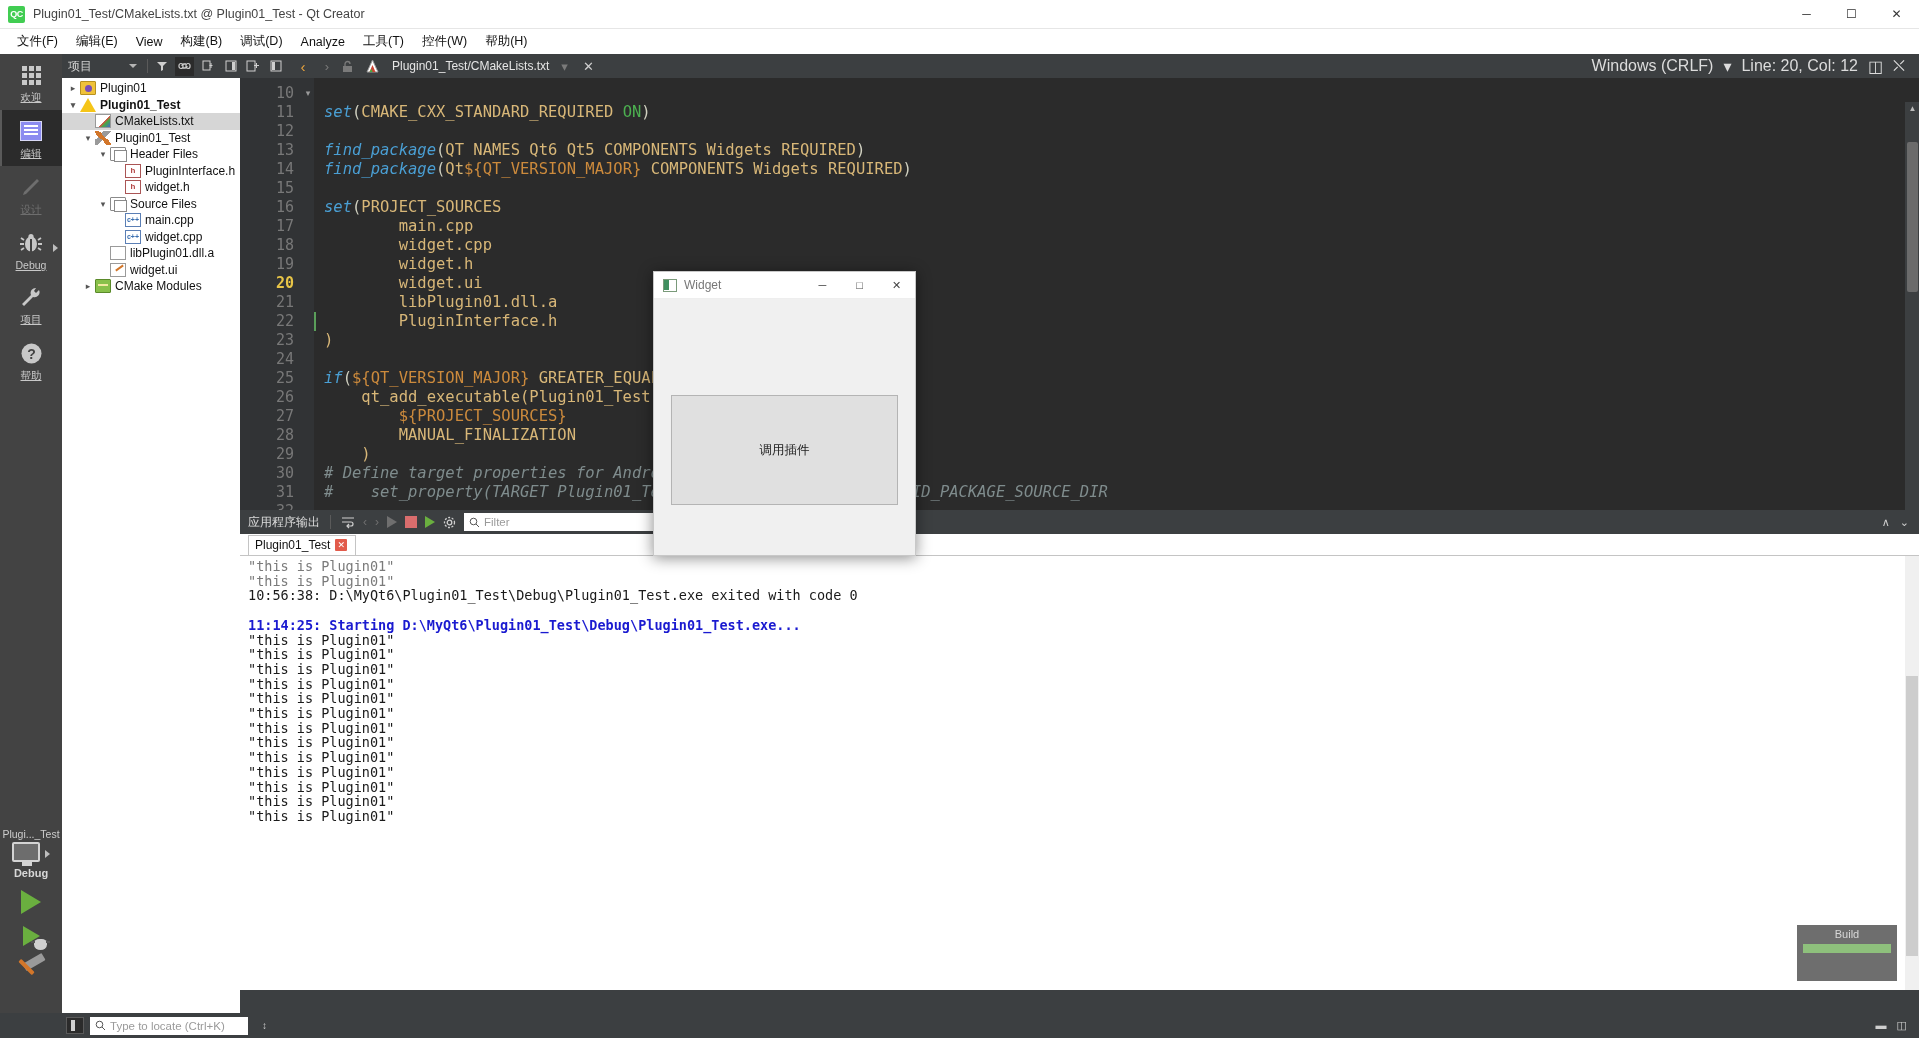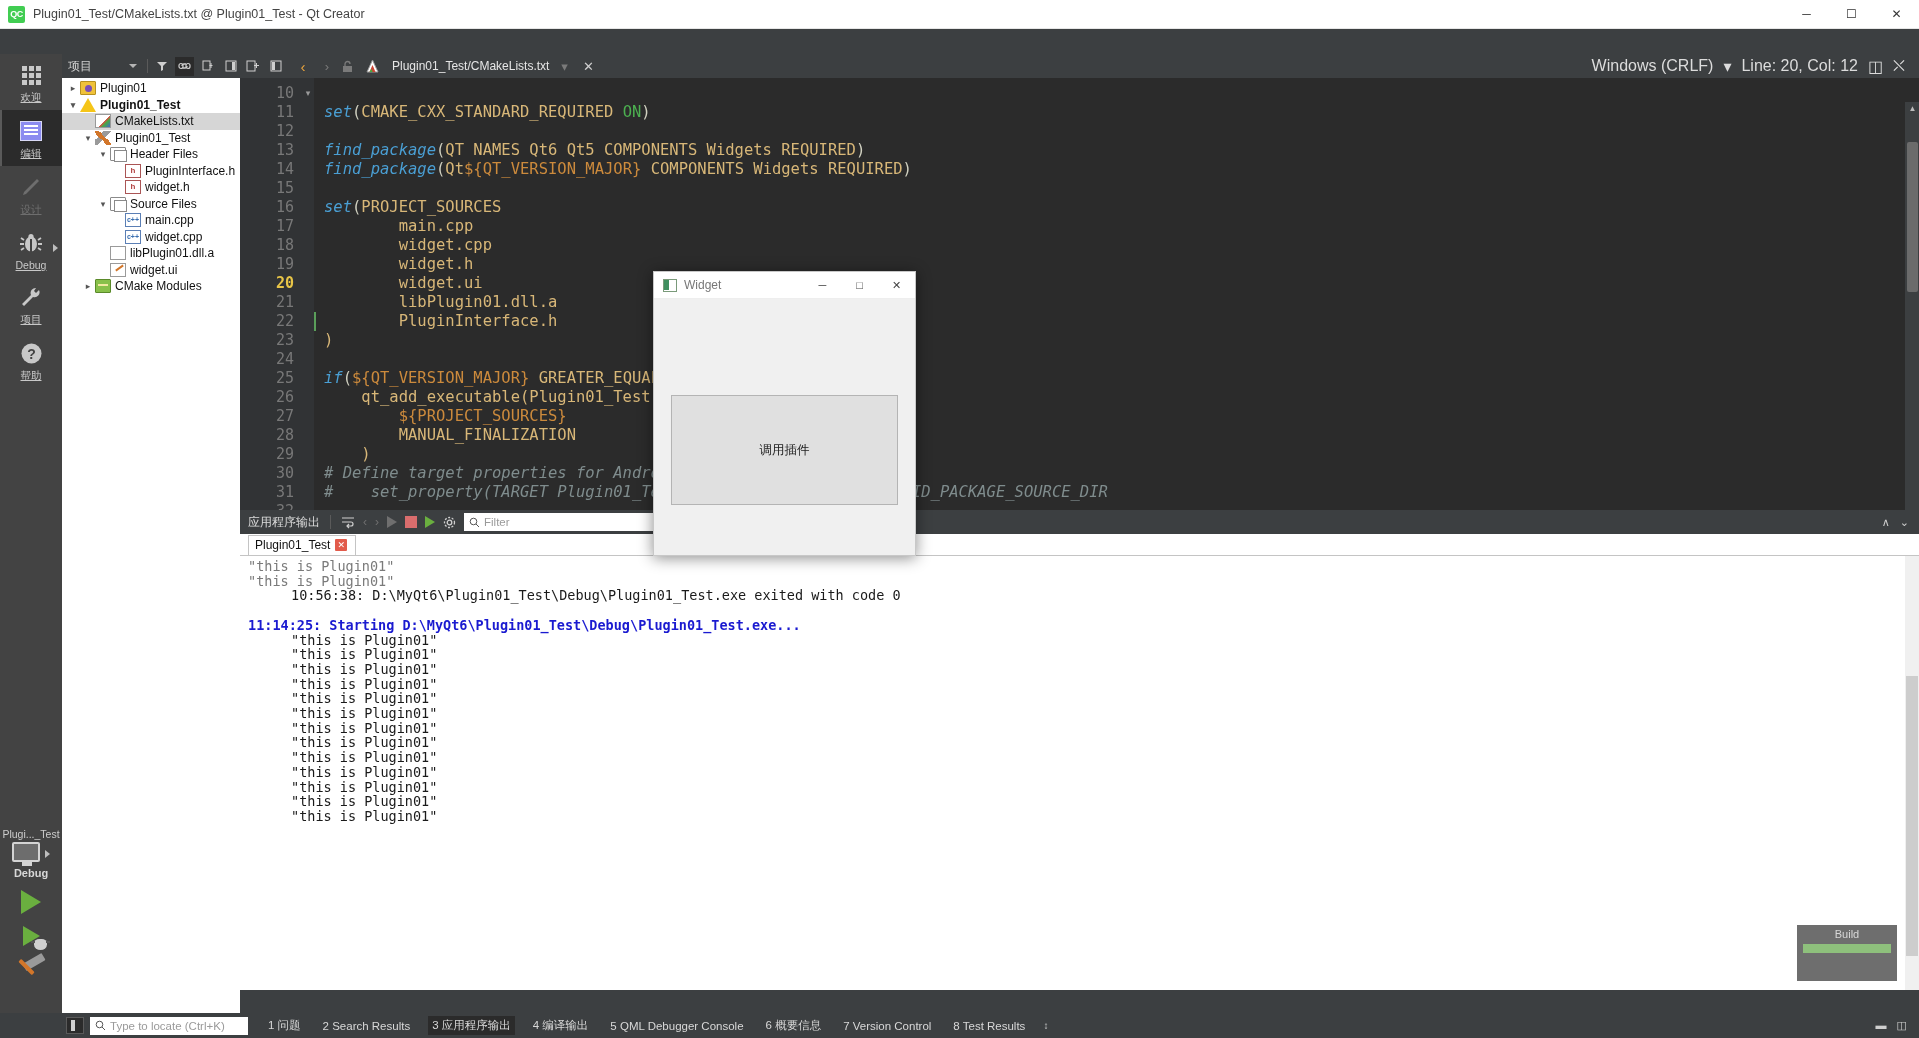--- a/index.html
+++ b/index.html
@@ -216,6 +216,17 @@
     </div>
   </div>
 
+  <div class="menubar" id="menubar">
+      <div class="menu-item">文件(F)</div>
+      <div class="menu-item">编辑(E)</div>
+      <div class="menu-item">View</div>
+      <div class="menu-item">构建(B)</div>
+      <div class="menu-item">调试(D)</div>
+      <div class="menu-item">Analyze</div>
+      <div class="menu-item">工具(T)</div>
+      <div class="menu-item">控件(W)</div>
+      <div class="menu-item">帮助(H)</div>
+    </div>
 
   <div class="activitybar" id="activitybar">
       <div class="act-item">

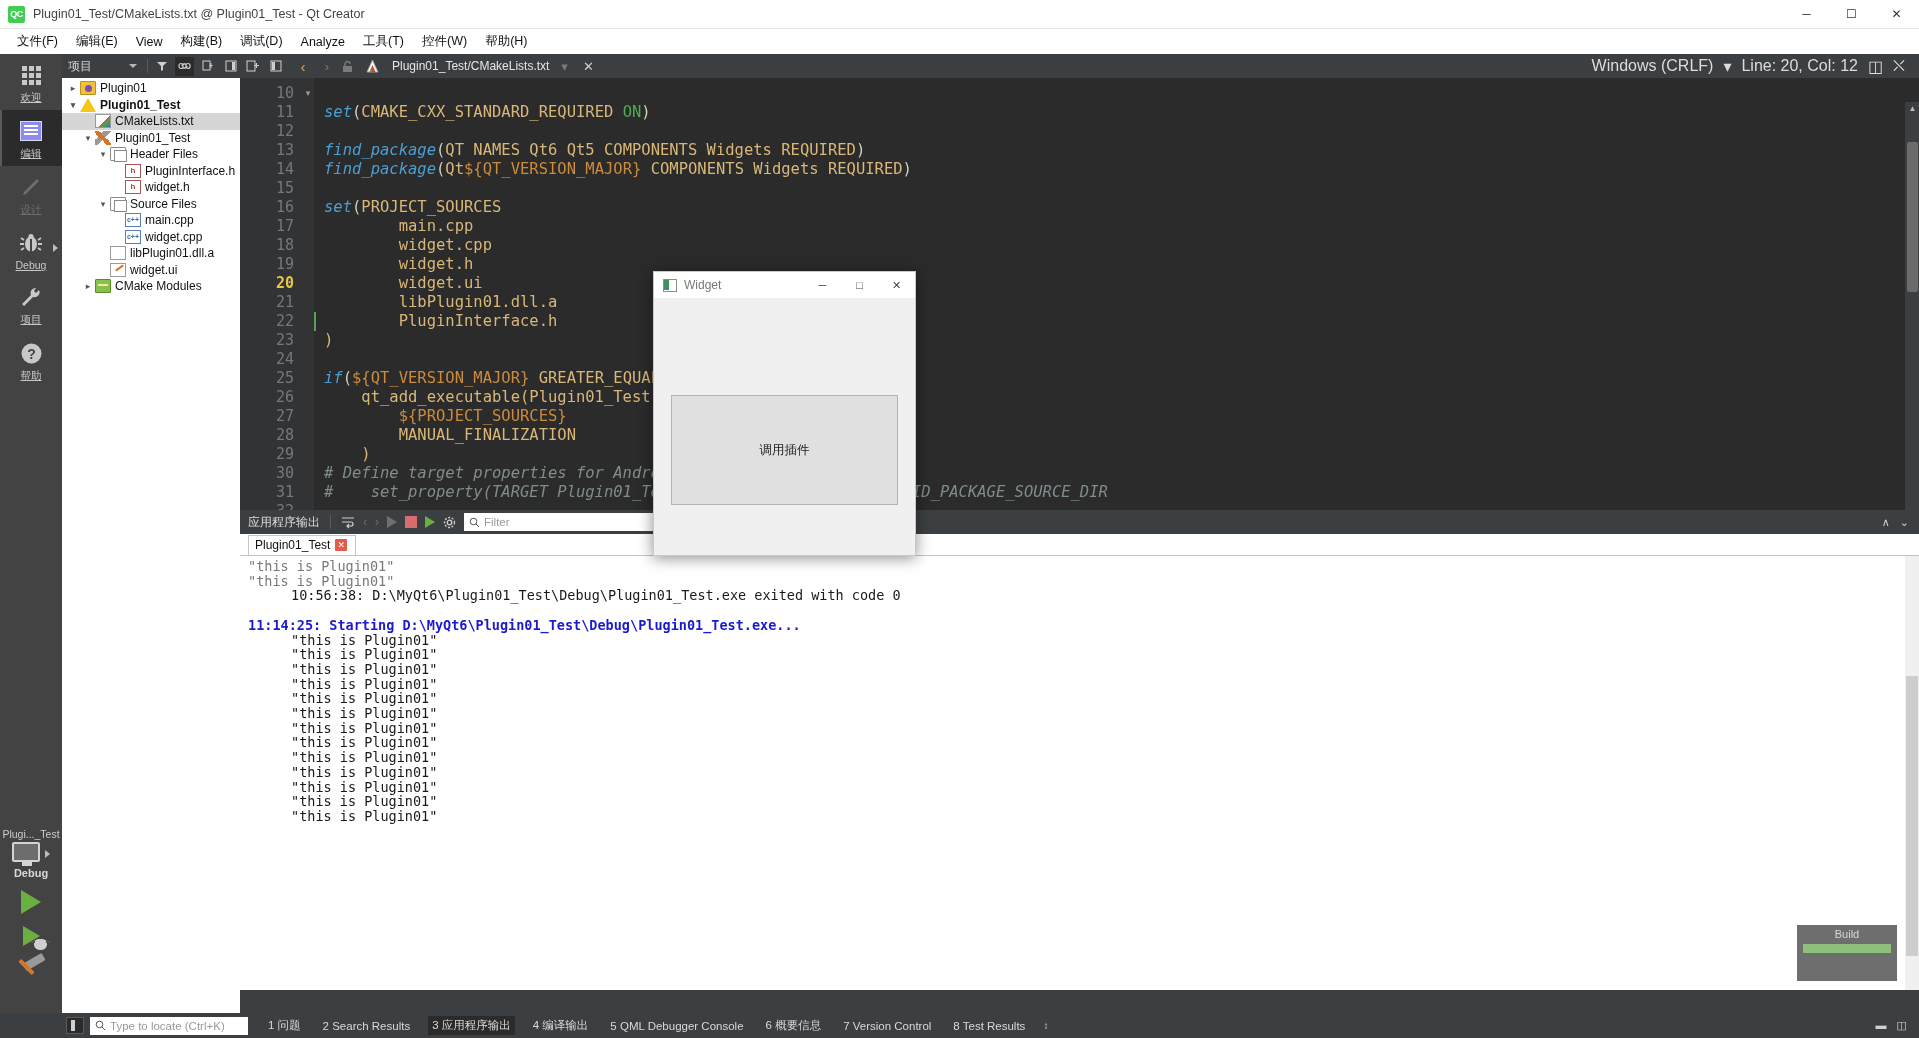--- a/index.html
+++ b/index.html
@@ -166,7 +166,7 @@
   .tab-x { width: 12px; height: 12px; background: #e25b4b; color: #fff; font-size: 9px; display: flex; align-items: center; justify-content: center; border-radius: 1px; }
   .console { background: #ffffff; height: 434px; padding: 3px 0 0 8px; overflow: hidden; position: relative; }
   .oline { font-family: "DejaVu Sans Mono", monospace; font-size: 13.5px; line-height: 14.7px; color: #7a7a7a; white-space: pre; }
-  .oline.black { color: #1a1a1a; margin-left: 43px; }
+  .oline.black { color: #1a1a1a; }
   .oline.blue { color: #1a1ad0; font-weight: bold; }
   .console-sb { position: absolute; right: 0; top: 0; width: 14px; height: 434px; background: #f0f0f0; }
   .console-thumb { position: absolute; right: 1px; top: 120px; width: 12px; height: 280px; background: #cdcdcd; }

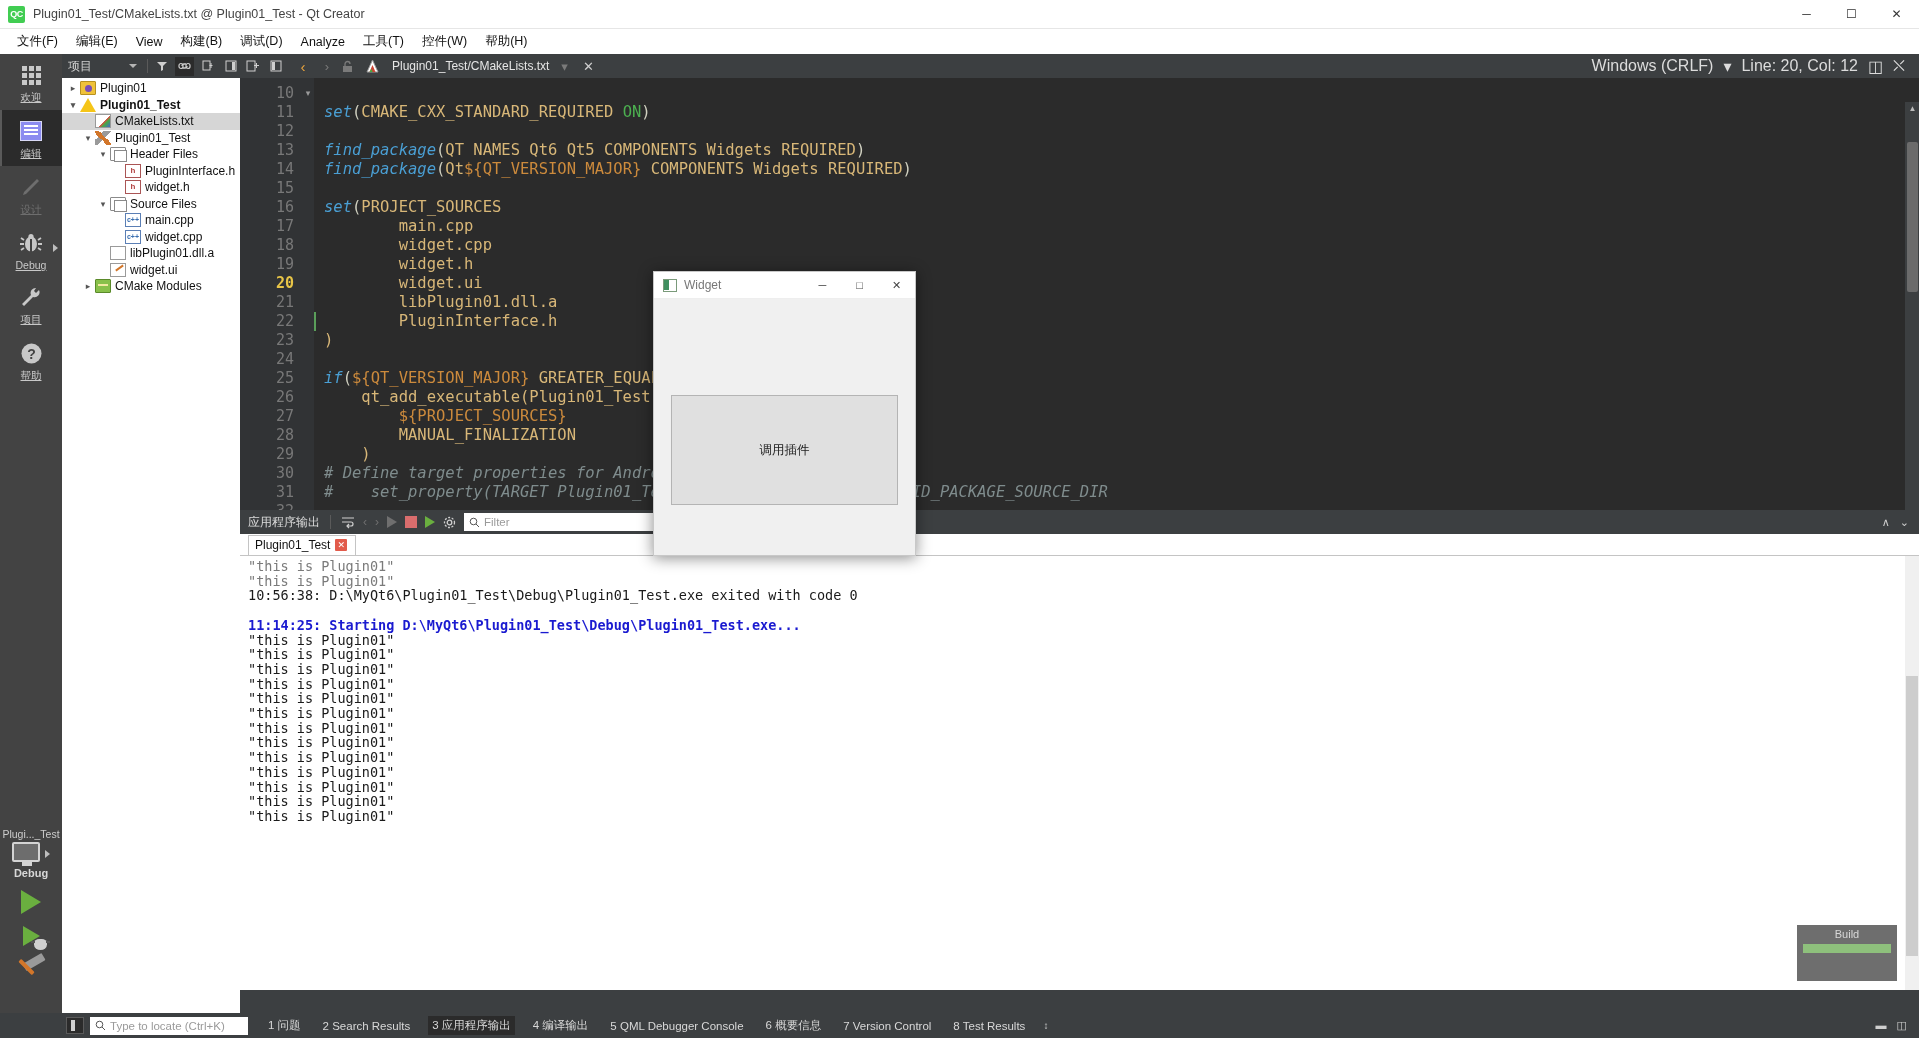--- a/index.html
+++ b/index.html
@@ -636,16 +636,6 @@
       </span>
       <span class="ph">Type to locate (Ctrl+K)</span>
     </div>
-    <div class="sb-items" id="sbitems">
-        <div class="sb-item">1 问题</div>
-        <div class="sb-item">2 Search Results</div>
-        <div class="sb-item active">3 应用程序输出</div>
-        <div class="sb-item">4 编译输出</div>
-        <div class="sb-item">5 QML Debugger Console</div>
-        <div class="sb-item">6 概要信息</div>
-        <div class="sb-item">7 Version Control</div>
-        <div class="sb-item">8 Test Results</div>
-      </div>
     <div class="updown" style="margin-left:14px">↕</div>
     <div class="sb-right">
       <span>▬</span>

